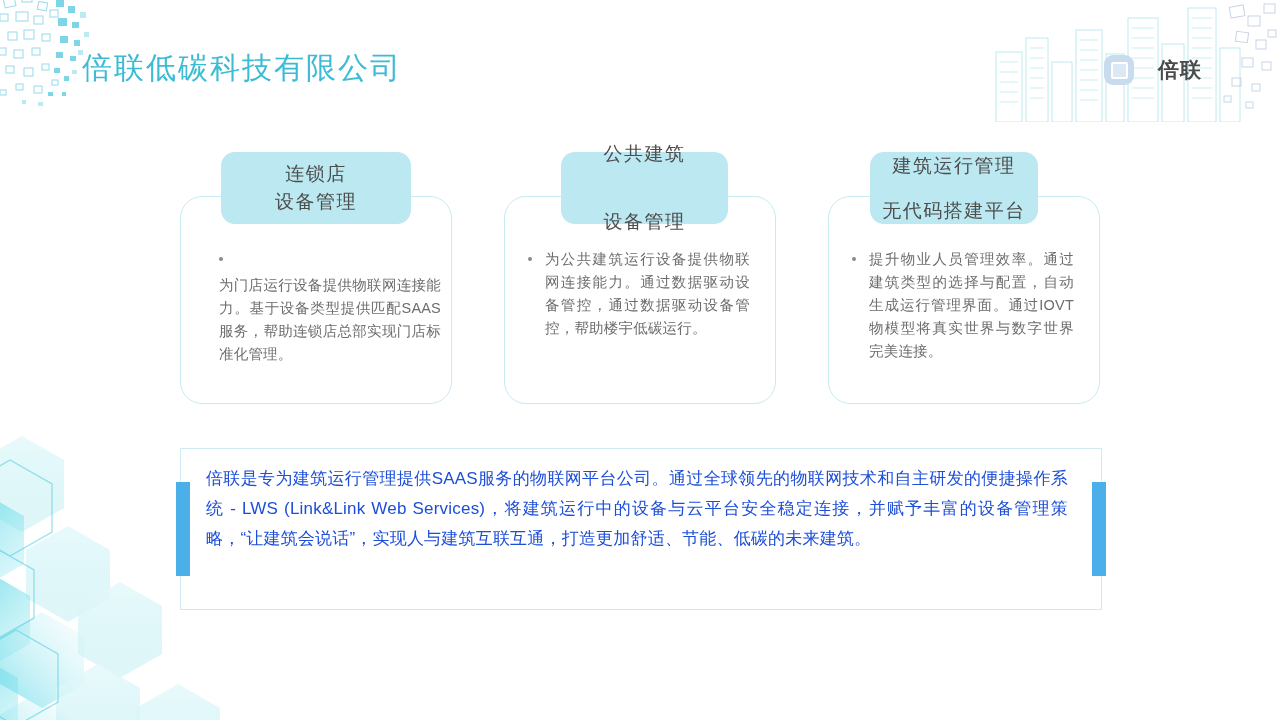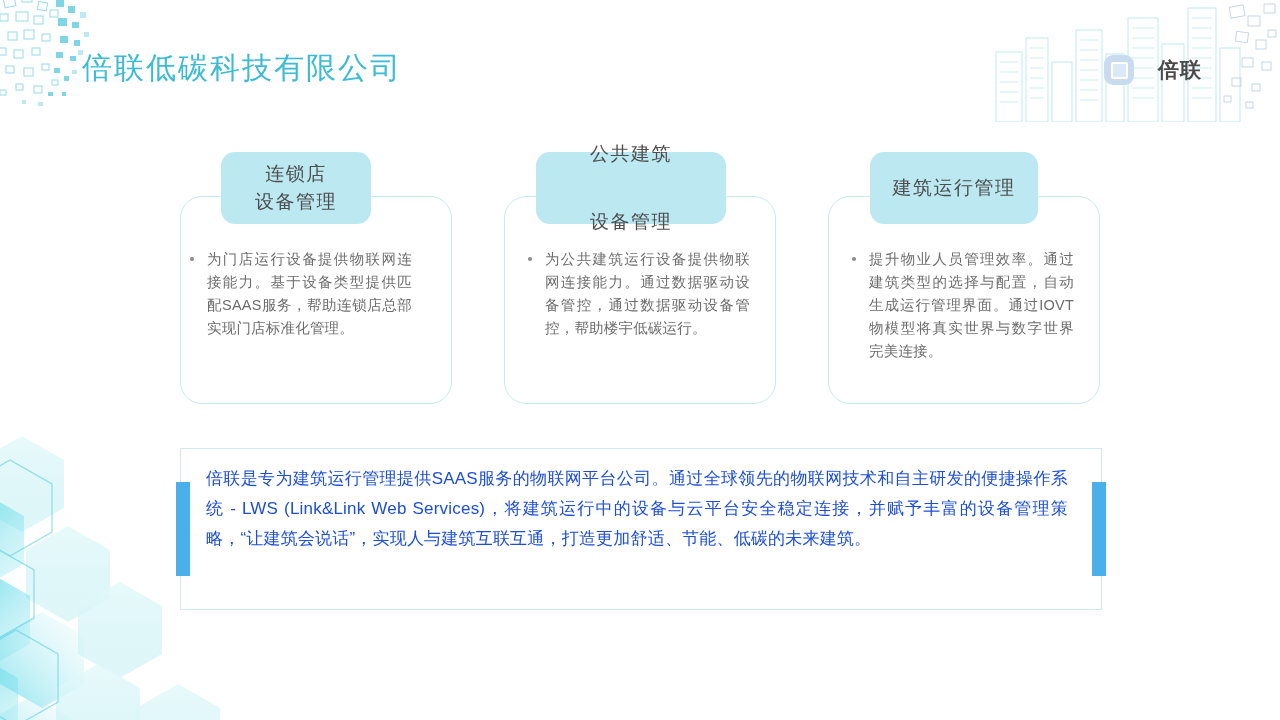--- a/index.html
+++ b/index.html
@@ -110,7 +110,7 @@
     z-index: 4;
   }
   .card-head-1 { left: 221px; width: 150px; }
-  .card-head-2 { left: 536px; width: 190px; gap: 40px; }
+  .card-head-2 { left: 561px; width: 167px; gap: 40px; }
   .card-head-3 { left: 870px; width: 168px; gap: 17px; }
 
   .card-body {

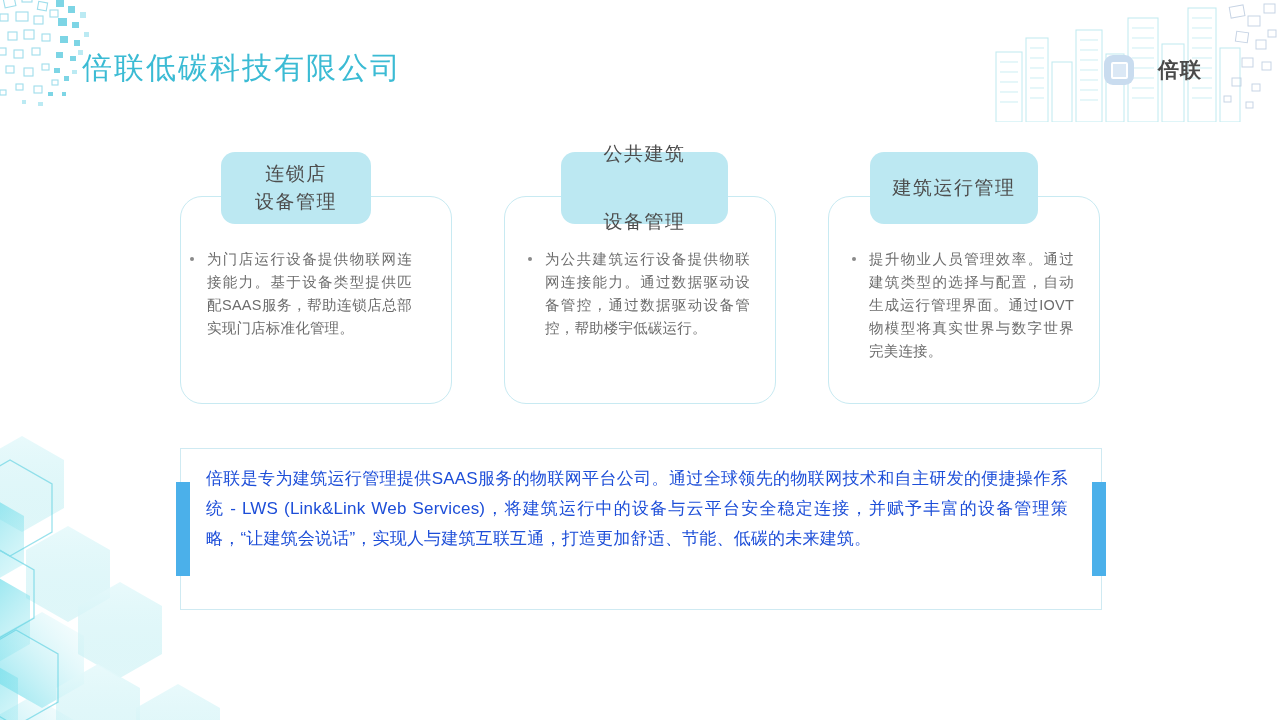--- a/index.html
+++ b/index.html
@@ -109,7 +109,7 @@
     letter-spacing: 1.5px;
     z-index: 4;
   }
-  .card-head-1 { left: 221px; width: 150px; }
+  .card-head-1 { left: 221px; width: 190px; }
   .card-head-2 { left: 561px; width: 167px; gap: 40px; }
   .card-head-3 { left: 870px; width: 168px; gap: 17px; }
 

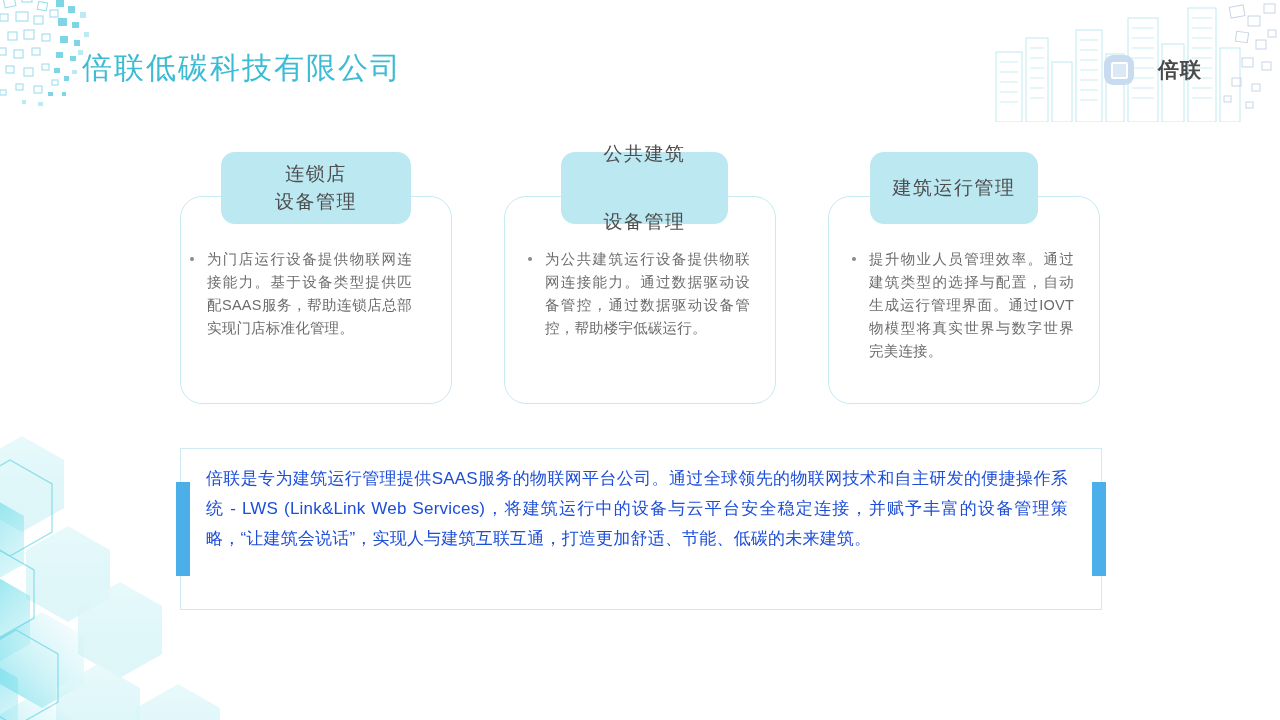--- a/index.html
+++ b/index.html
@@ -327,6 +327,7 @@
 
   <div class="card-head card-head-3">
     <span>建筑运行管理</span>
+    <span>无代码搭建平台</span>
   </div>
   <div class="card-body card-body-3">
     <span class="bullet"></span>

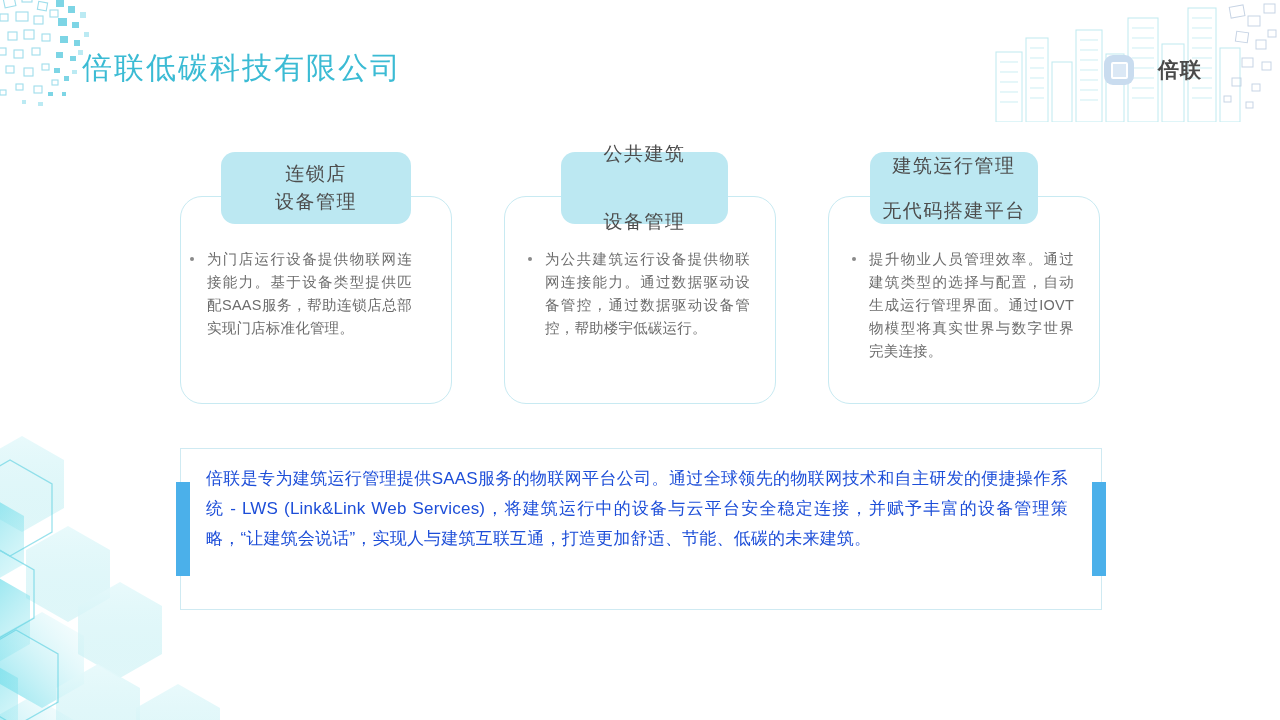--- a/index.html
+++ b/index.html
@@ -125,7 +125,7 @@
     letter-spacing: 0.2px;
     z-index: 4;
   }
-  .card-body-1 { left: 190px; }
+  .card-body-1 { left: 219px; flex-direction: column; }
   .card-body-2 { left: 528px; }
   .card-body-3 { left: 852px; }
   .bullet {

